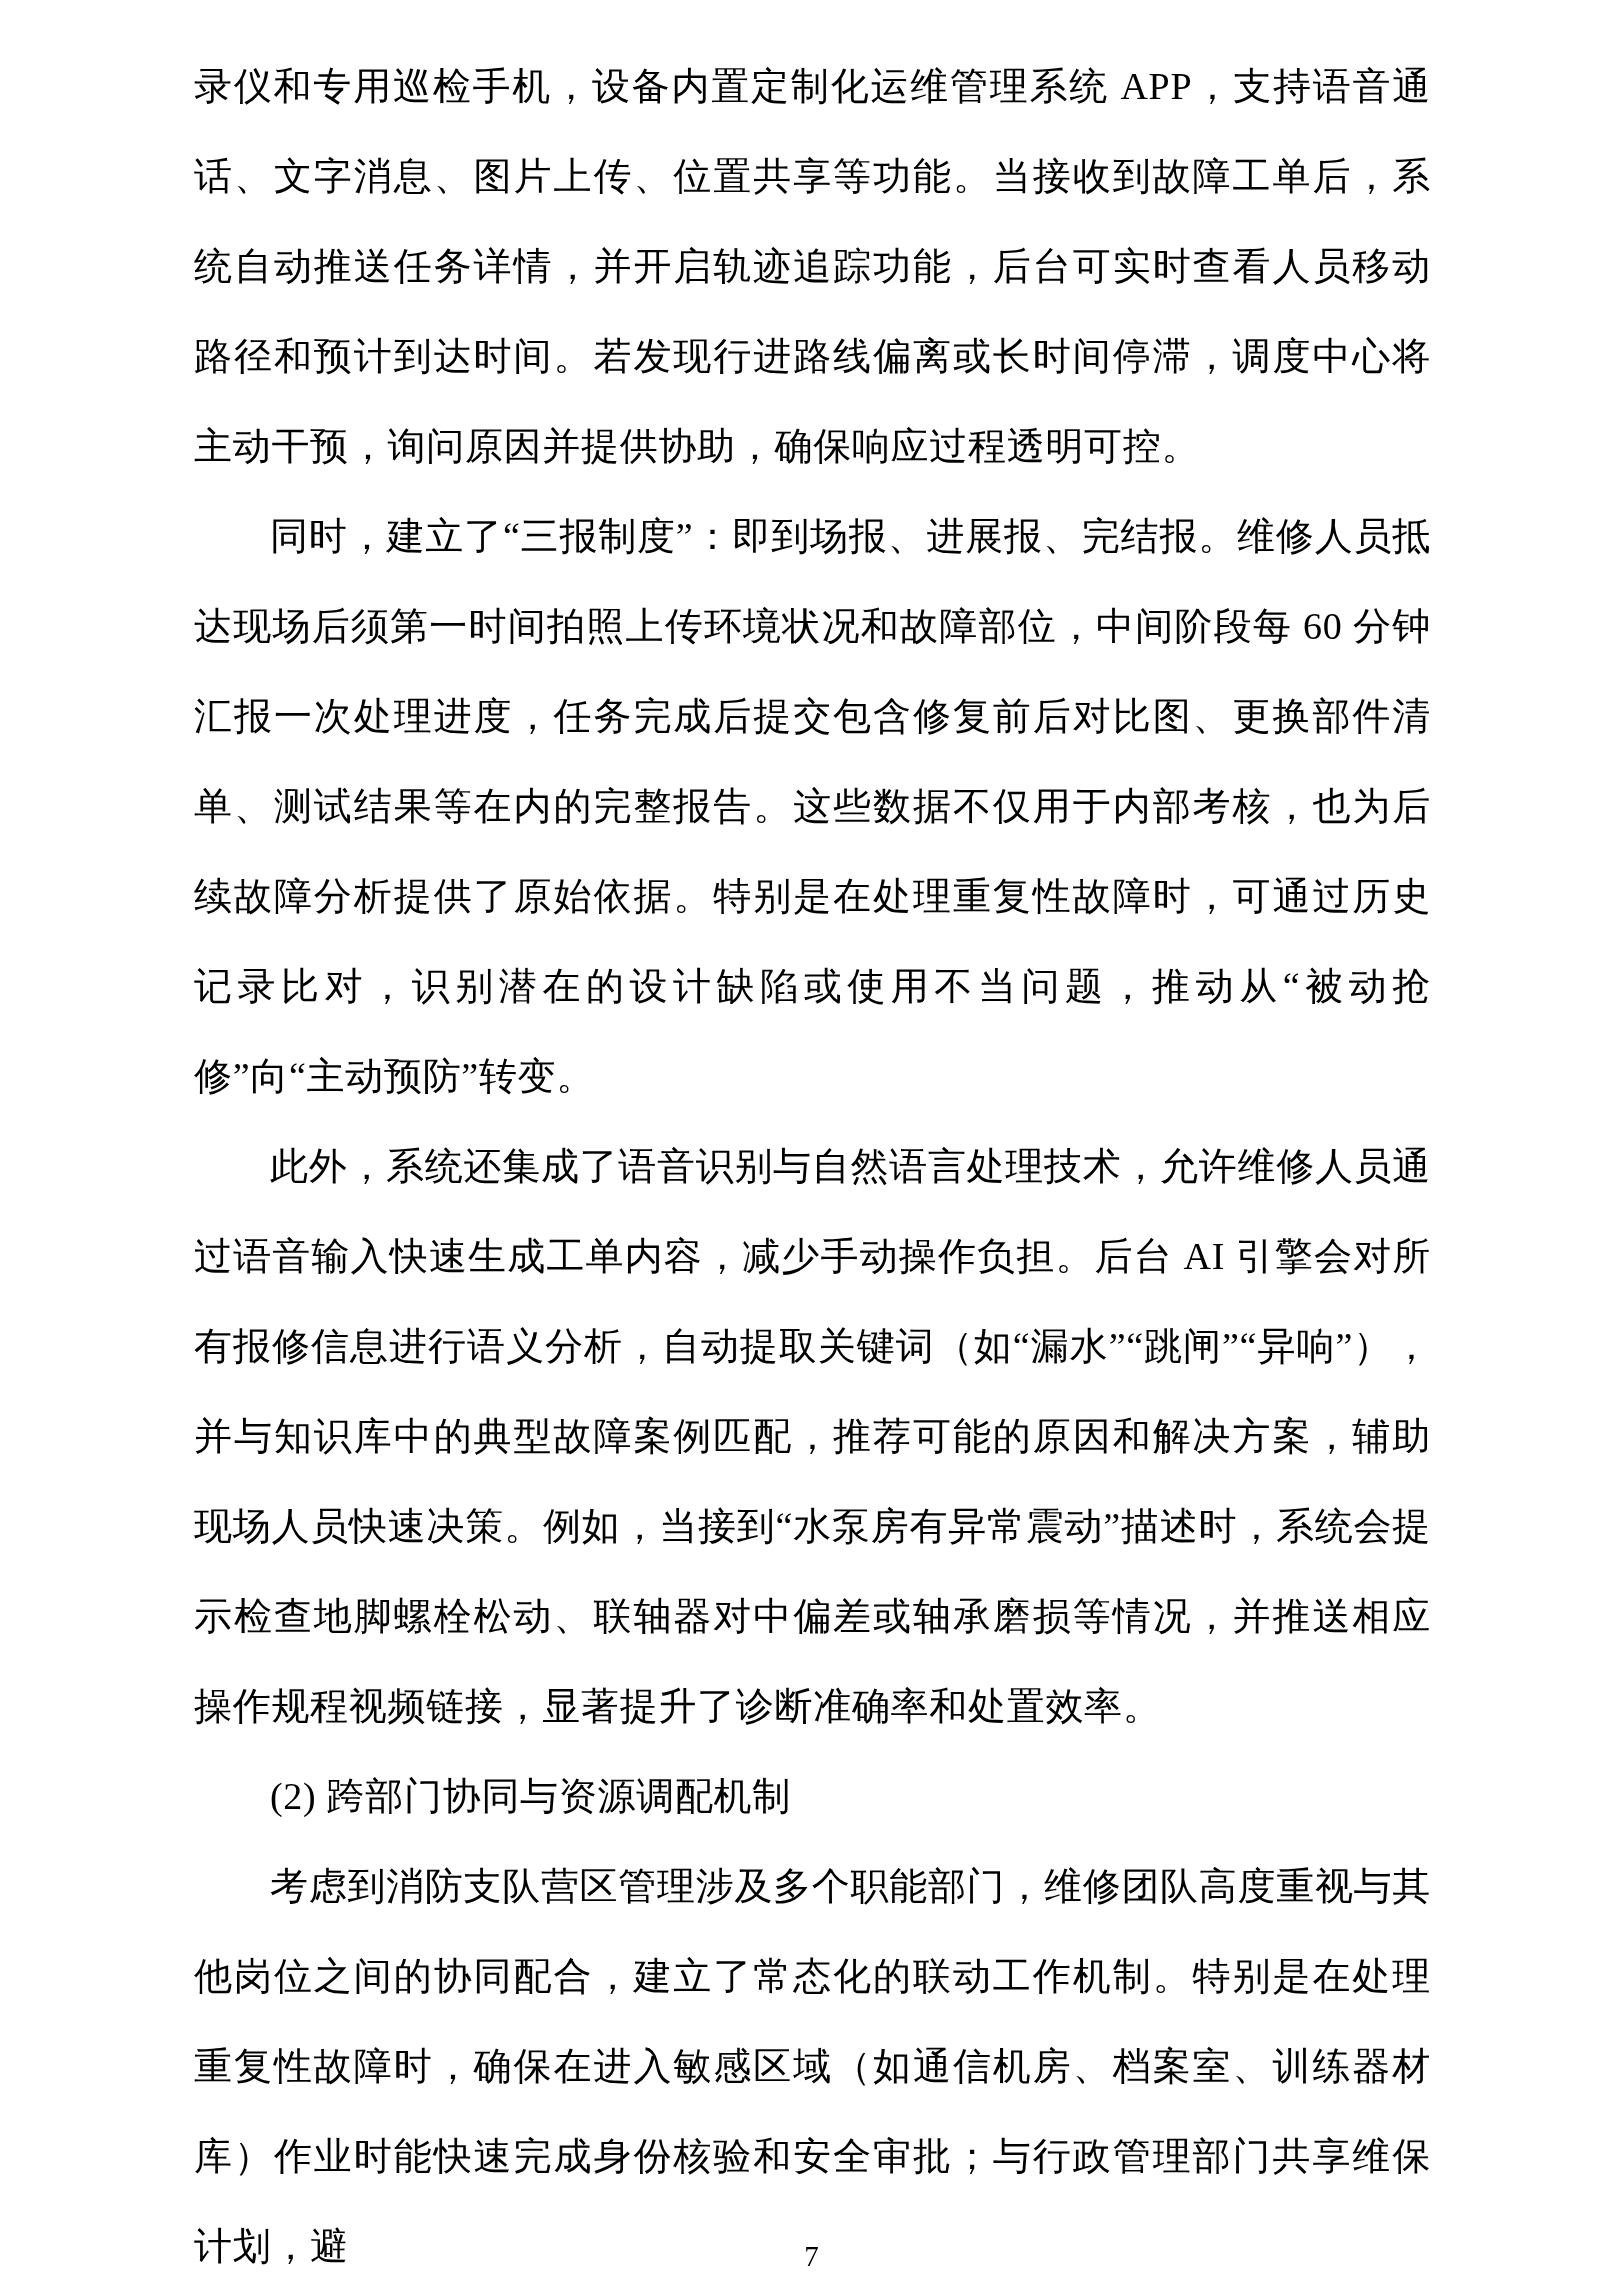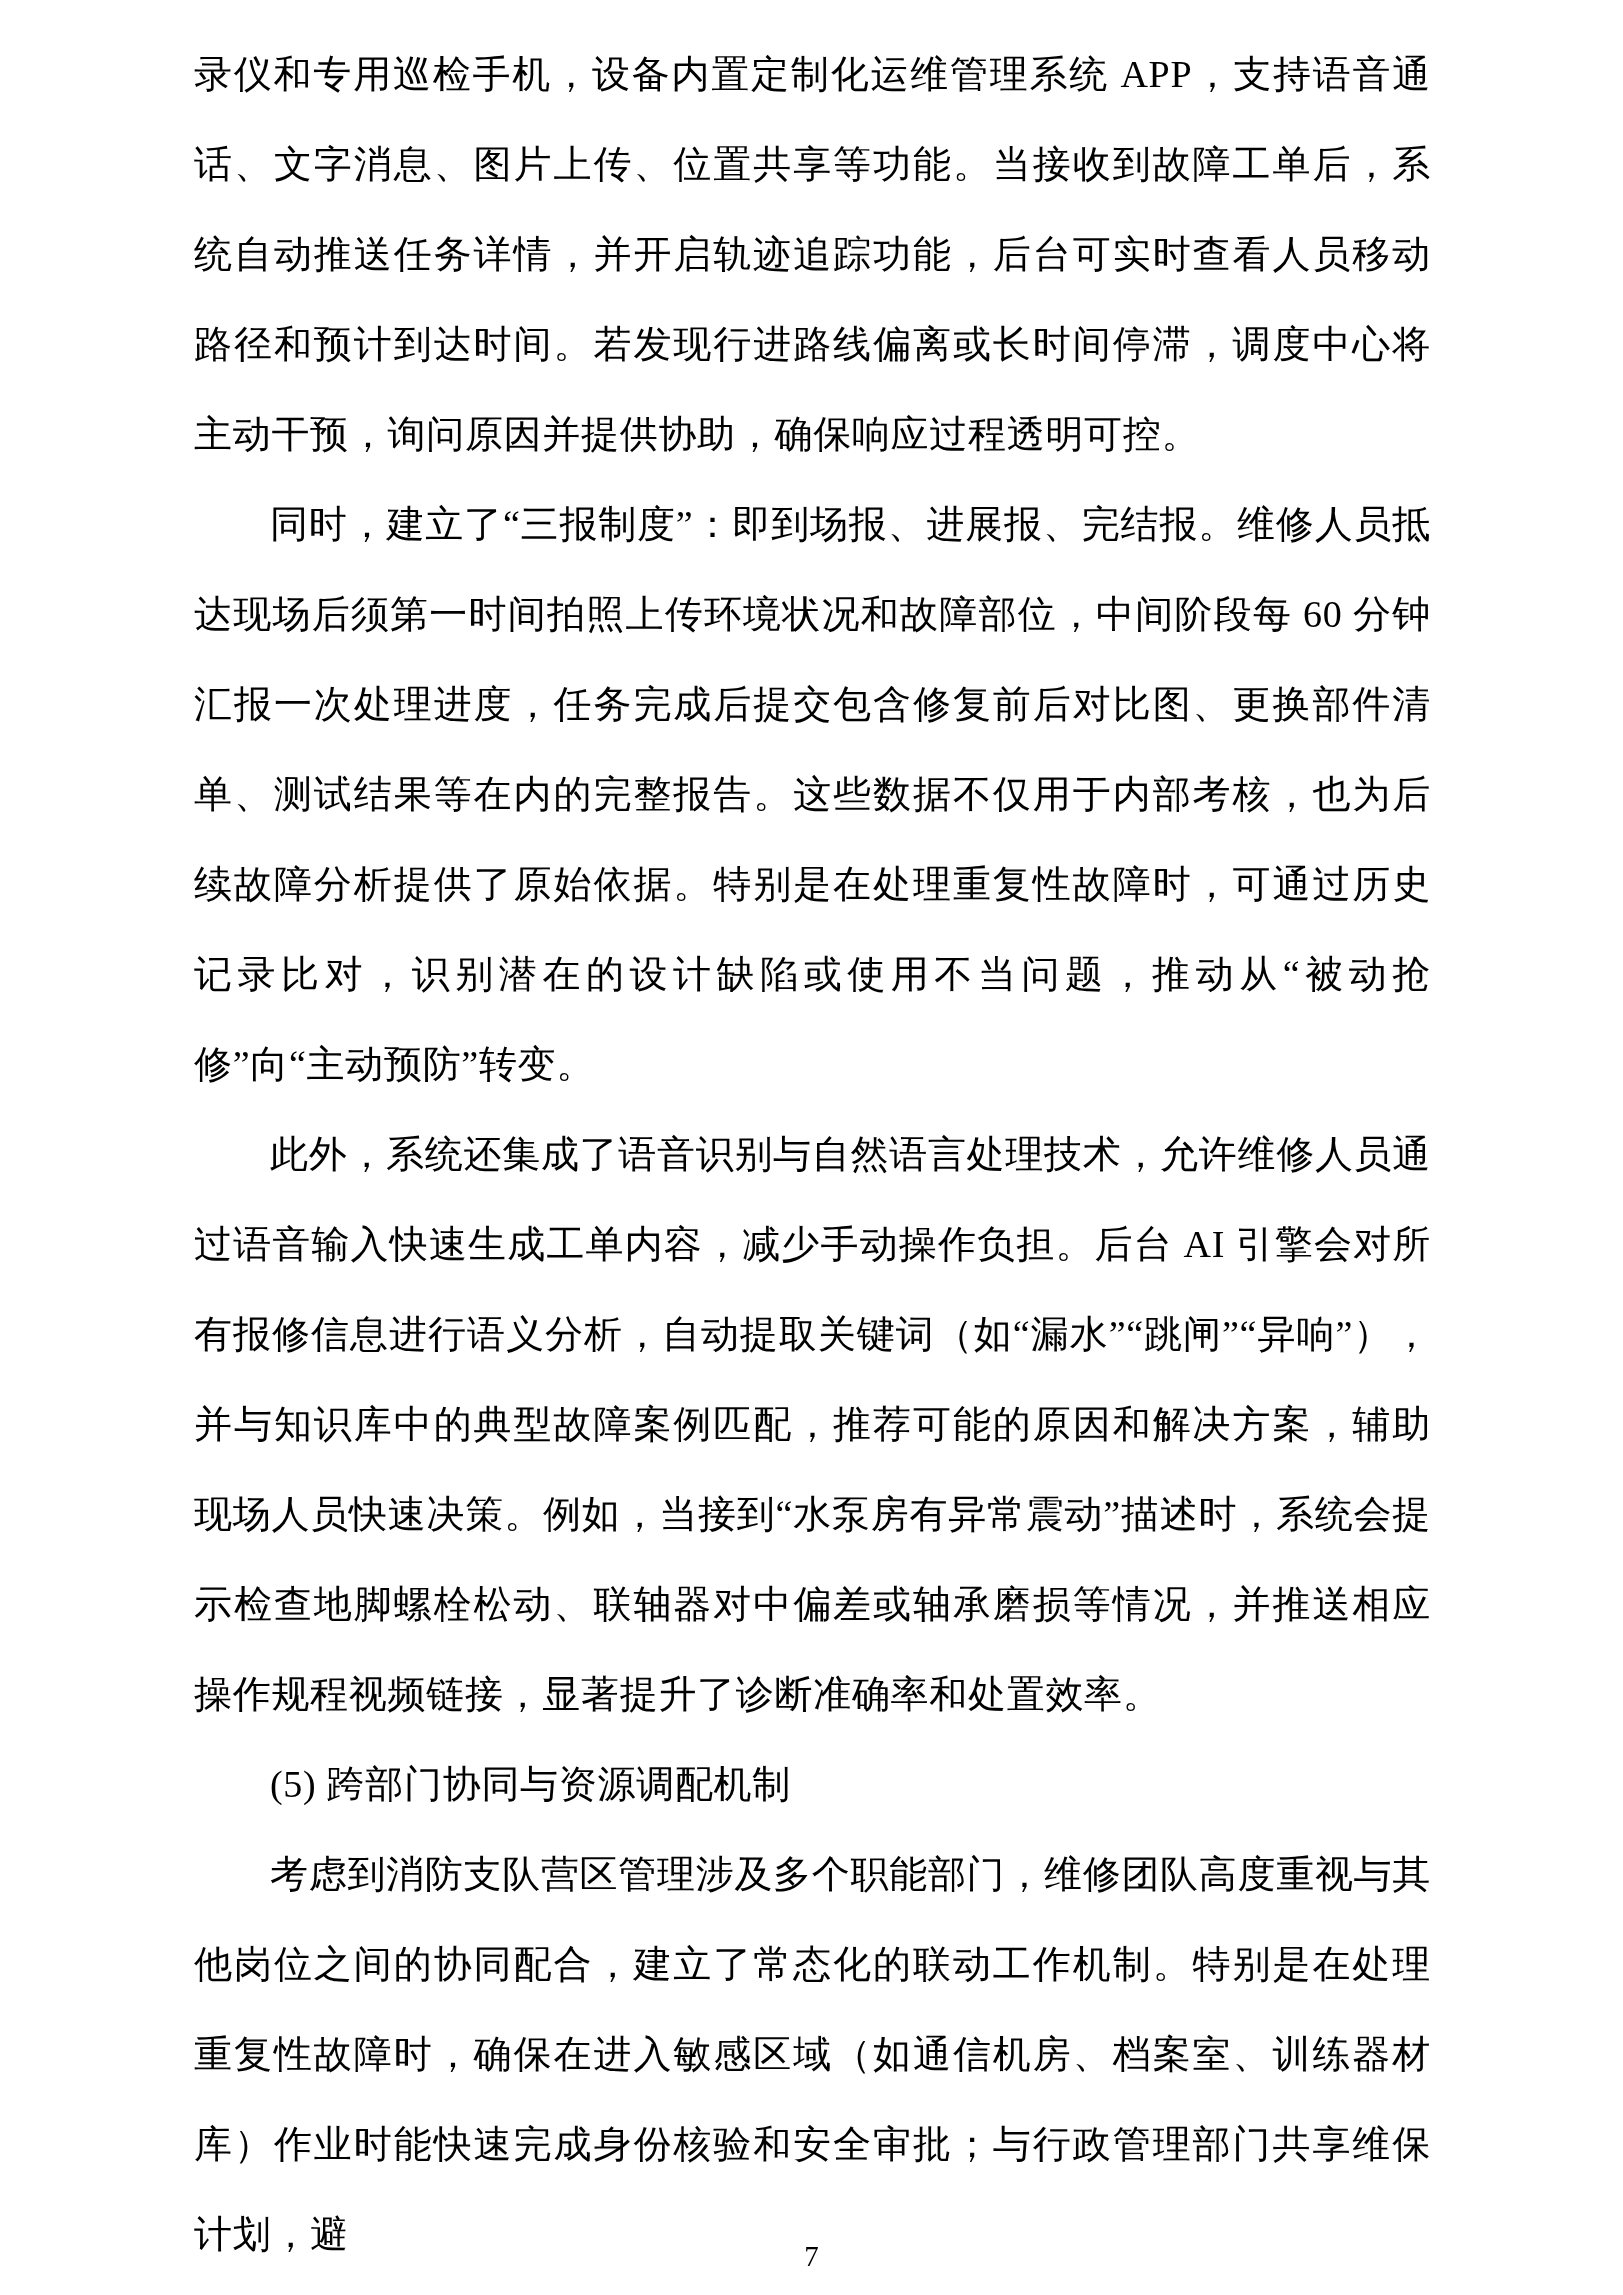--- a/index.html
+++ b/index.html
@@ -20,7 +20,7 @@
       box-sizing: border-box;
       position: absolute;
       inset: 0;
-      padding: 29px 192px 0 194px;
+      padding: 41px 192px 0 194px;
     }
     .para {
       font-size: 38px;

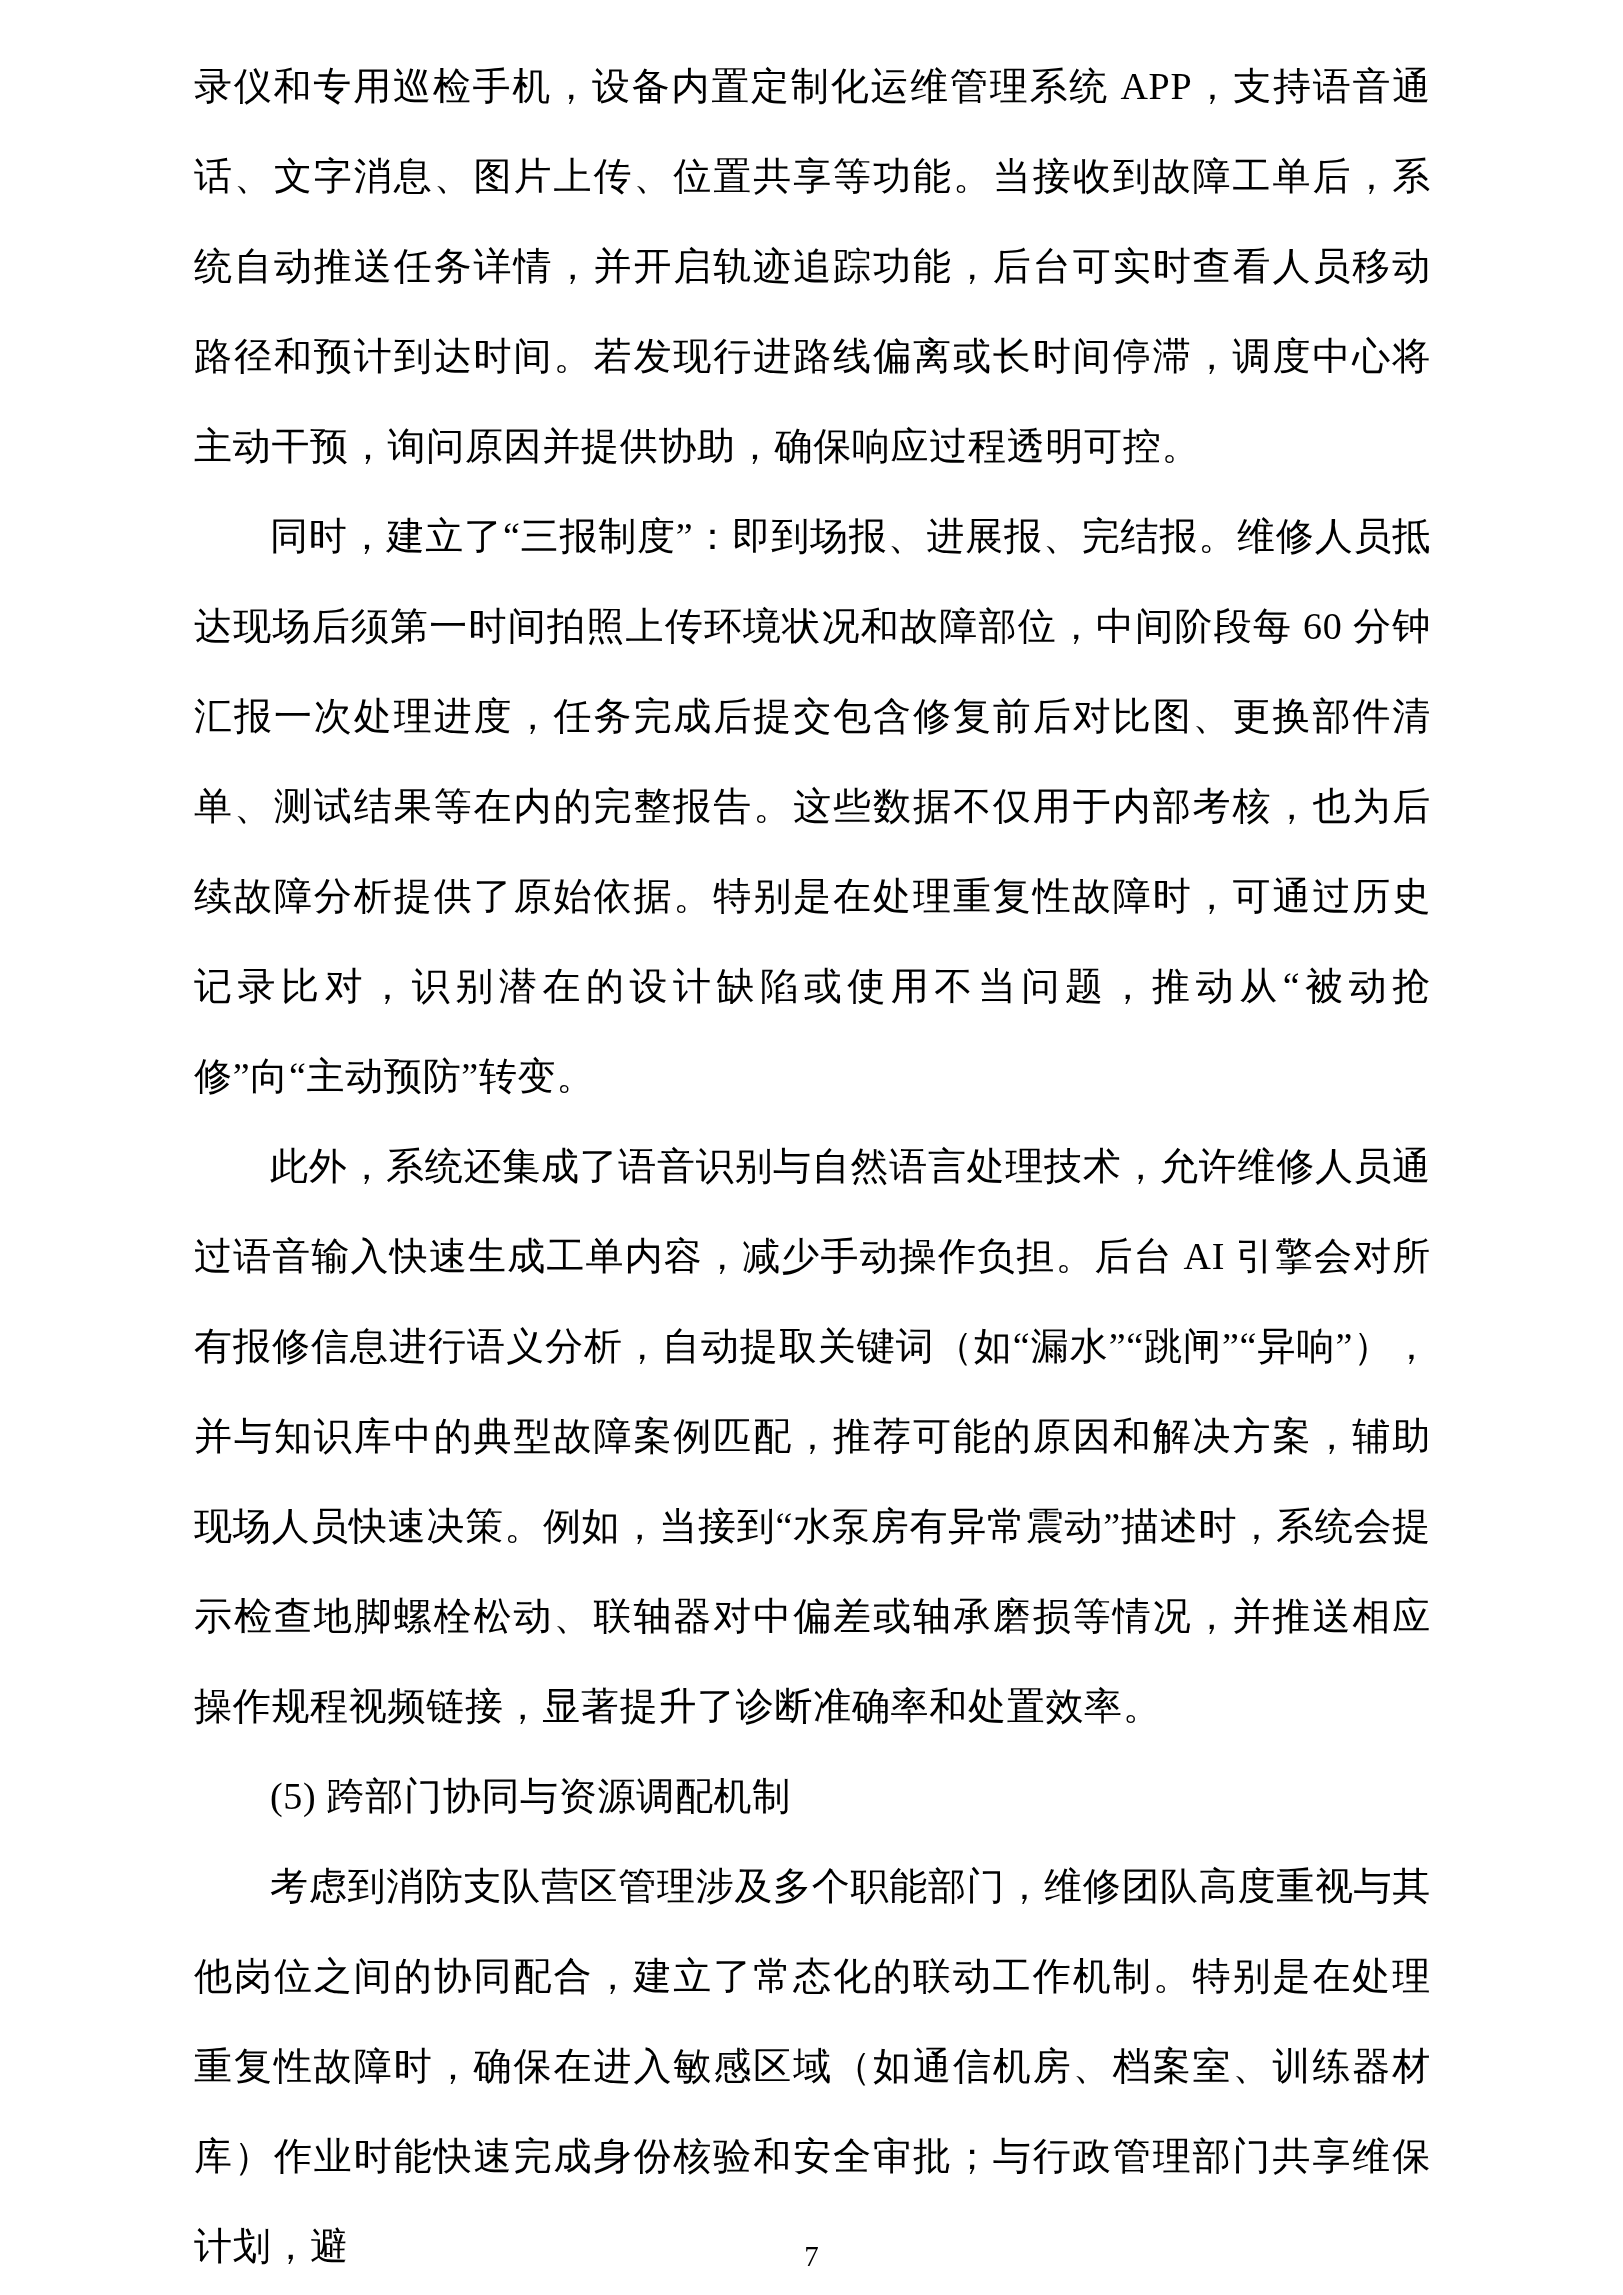--- a/index.html
+++ b/index.html
@@ -51,7 +51,7 @@
   <p class="para no-indent">录仪和专用巡检手机，设备内置定制化运维管理系统 APP，支持语音通话、文字消息、图片上传、位置共享等功能。当接收到故障工单后，系统自动推送任务详情，并开启轨迹追踪功能，后台可实时查看人员移动路径和预计到达时间。若发现行进路线偏离或长时间停滞，调度中心将主动干预，询问原因并提供协助，确保响应过程透明可控。</p>
   <p class="para">同时，建立了“三报制度”：即到场报、进展报、完结报。维修人员抵达现场后须第一时间拍照上传环境状况和故障部位，中间阶段每 60 分钟汇报一次处理进度，任务完成后提交包含修复前后对比图、更换部件清单、测试结果等在内的完整报告。这些数据不仅用于内部考核，也为后续故障分析提供了原始依据。特别是在处理重复性故障时，可通过历史记录比对，识别潜在的设计缺陷或使用不当问题，推动从“被动抢修”向“主动预防”转变。</p>
   <p class="para">此外，系统还集成了语音识别与自然语言处理技术，允许维修人员通过语音输入快速生成工单内容，减少手动操作负担。后台 AI 引擎会对所有报修信息进行语义分析，自动提取关键词（如“漏水”“跳闸”“异响”），并与知识库中的典型故障案例匹配，推荐可能的原因和解决方案，辅助现场人员快速决策。例如，当接到“水泵房有异常震动”描述时，系统会提示检查地脚螺栓松动、联轴器对中偏差或轴承磨损等情况，并推送相应操作规程视频链接，显著提升了诊断准确率和处置效率。</p>
-  <p class="para">(5) 跨部门协同与资源调配机制</p>
+  <p class="para">(2) 跨部门协同与资源调配机制</p>
   <p class="para">考虑到消防支队营区管理涉及多个职能部门，维修团队高度重视与其他岗位之间的协同配合，建立了常态化的联动工作机制。特别是在处理重复性故障时，确保在进入敏感区域（如通信机房、档案室、训练器材库）作业时能快速完成身份核验和安全审批；与行政管理部门共享维保计划，避</p>
 
   <div class="page-footer">7</div>

